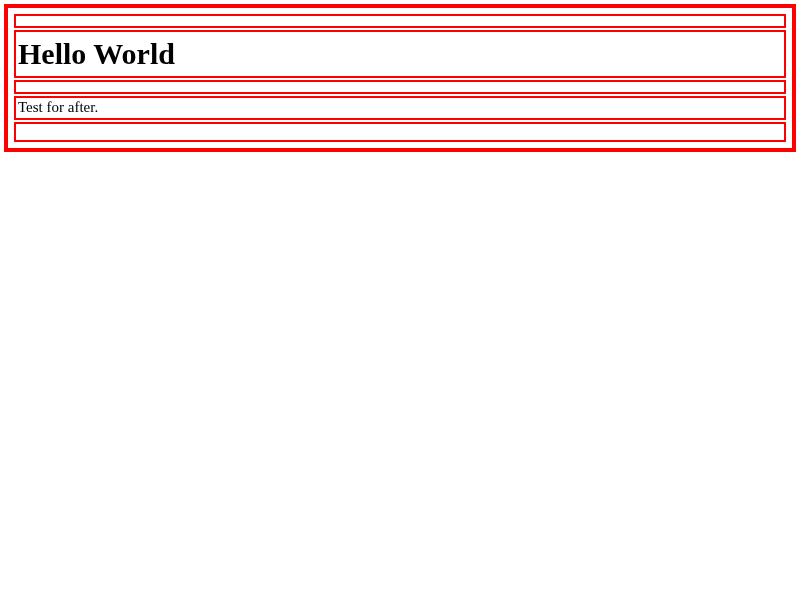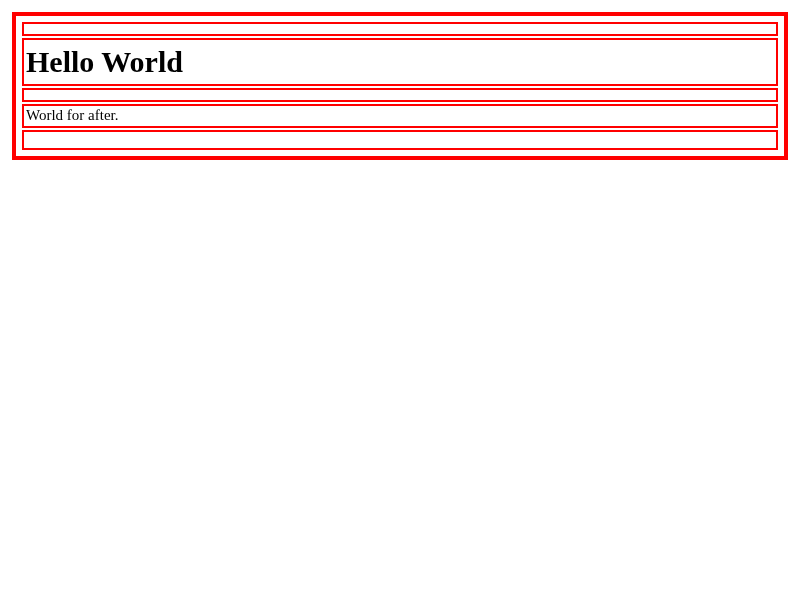--- a/index.html
+++ b/index.html
@@ -16,7 +16,7 @@
     .outer-container {
       border: 4px solid red;
       padding: 6px;
-      margin: 12px;
+      margin: 4px;
     }
     .row {
       border: 2px solid red;

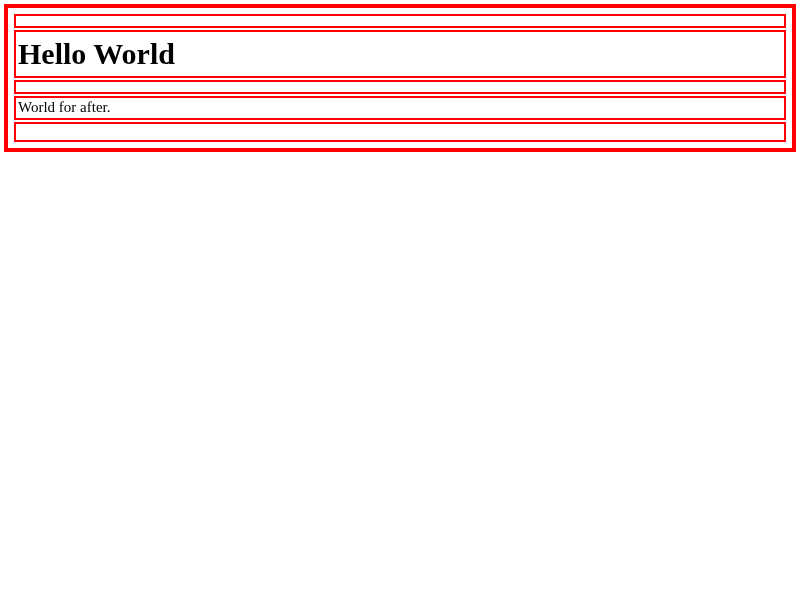--- a/index.html
+++ b/index.html
@@ -58,7 +58,7 @@
   </div>
   <div class="row empty-small"></div>
   <div class="row text-row">
-    <span>World for after.</span>
+    <span>Test for after.</span>
   </div>
   <div class="row empty-end"></div>
 </div>

